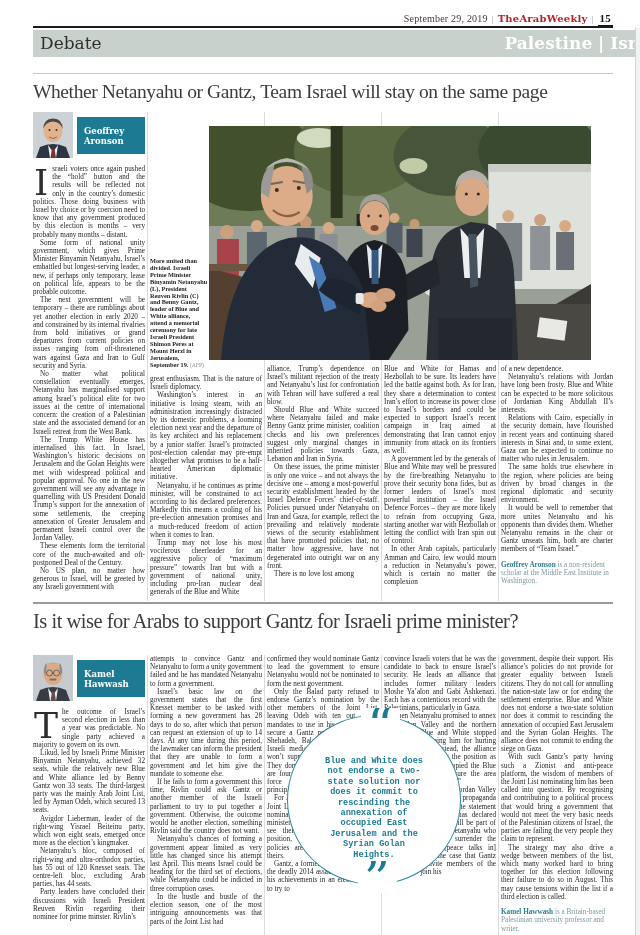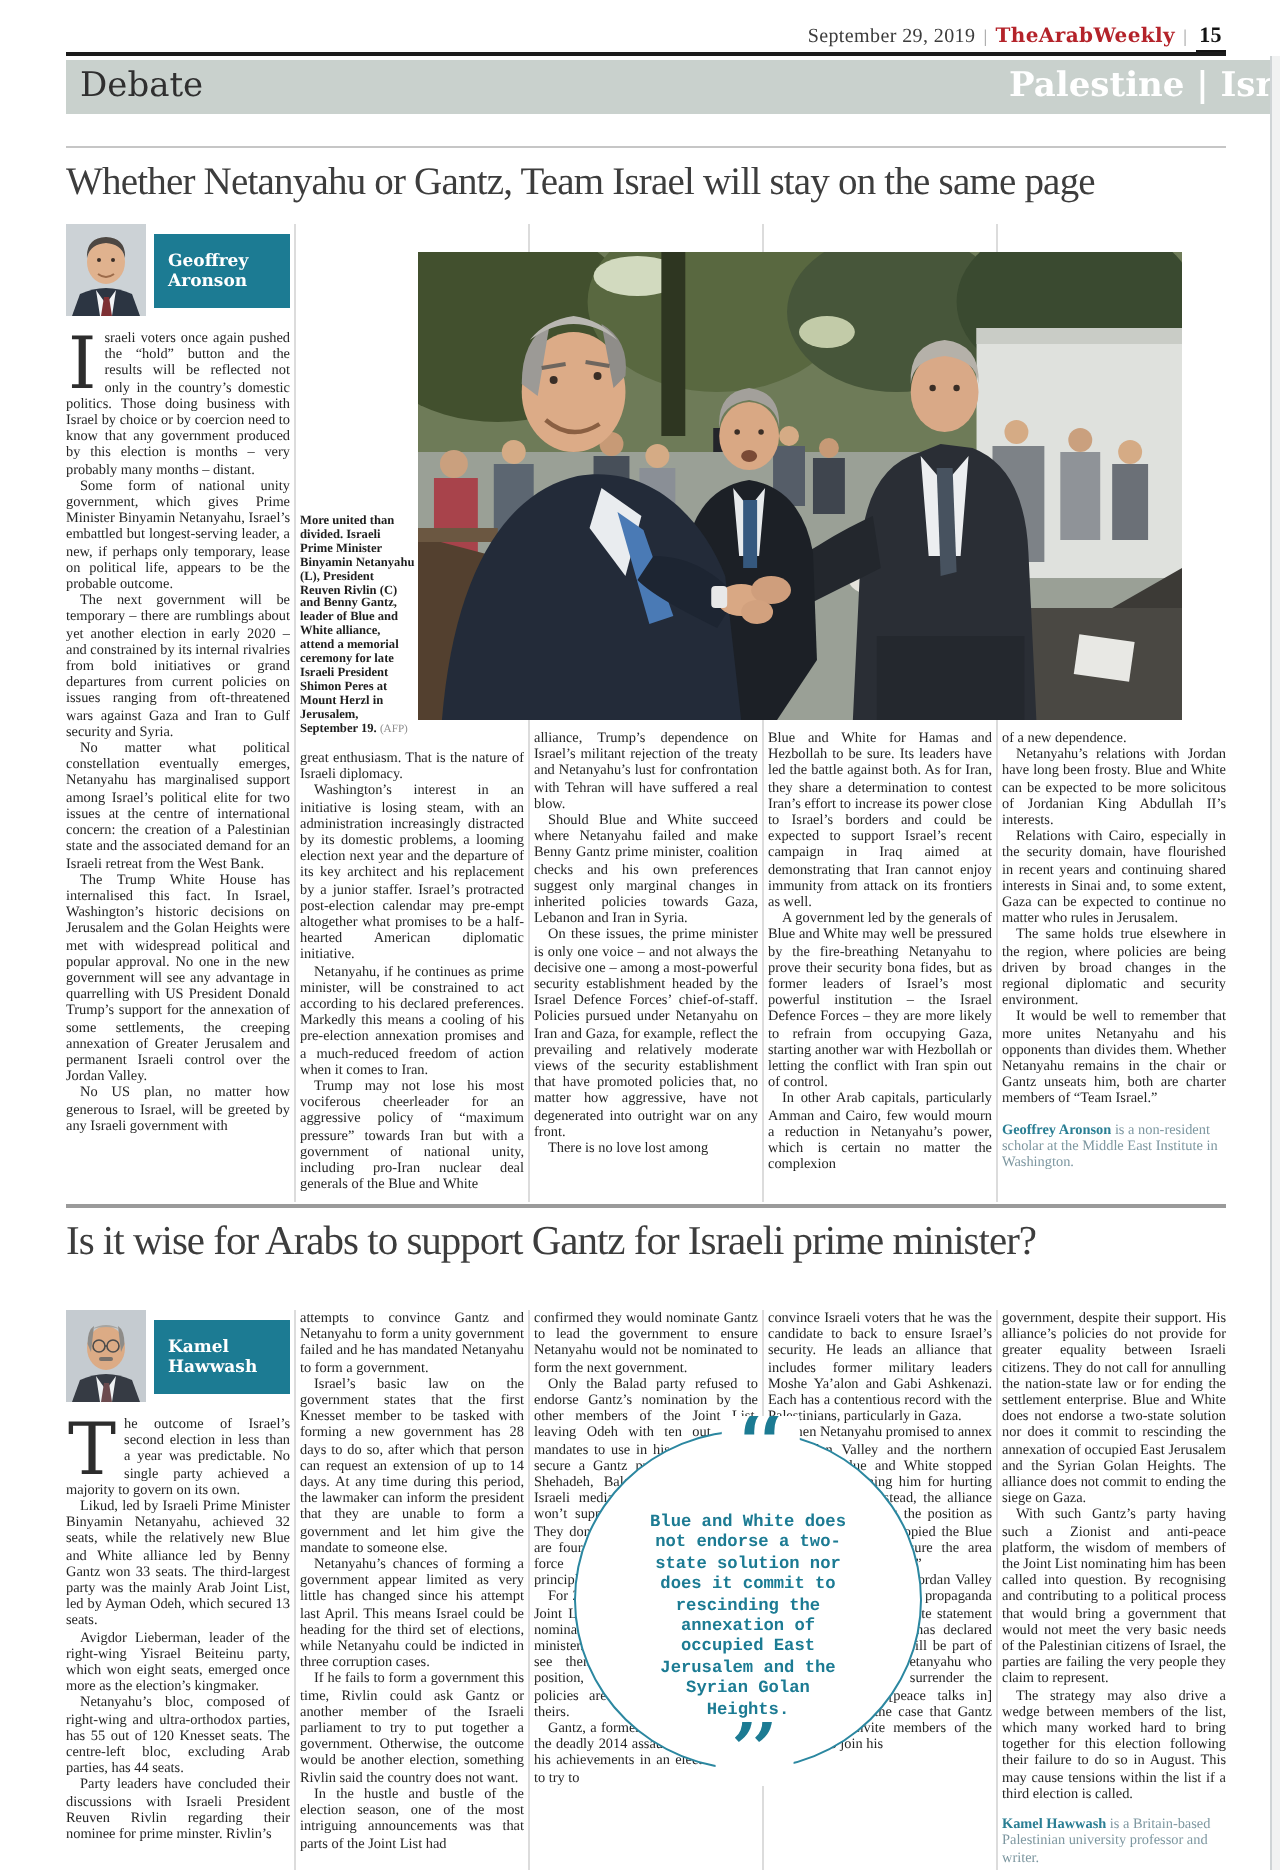--- a/index.html
+++ b/index.html
@@ -113,6 +113,7 @@
           <p class="para">The next government will be temporary – there are rumblings about yet another election in early 2020 – and constrained by its internal rivalries from bold initiatives or grand departures from current policies on issues ranging from oft-threatened wars against Gaza and Iran to Gulf security and Syria.</p>
           <p class="para">No matter what political constellation eventually emerges, Netanyahu has marginalised support among Israel’s political elite for two issues at the centre of international concern: the creation of a Palestinian state and the associated demand for an Israeli retreat from the West Bank.</p>
           <p class="para">The Trump White House has internalised this fact. In Israel, Washington’s historic decisions on Jerusalem and the Golan Heights were met with widespread political and popular approval. No one in the new government will see any advantage in quarrelling with US President Donald Trump’s support for the annexation of some settlements, the creeping annexation of Greater Jerusalem and permanent Israeli control over the Jordan Valley.</p>
+          <p class="para">These elements form the territorial core of the much-awaited and oft-postponed Deal of the Century.</p>
           <p class="para">No US plan, no matter how generous to Israel, will be greeted by any Israeli government with</p>
         </div>
     </div>

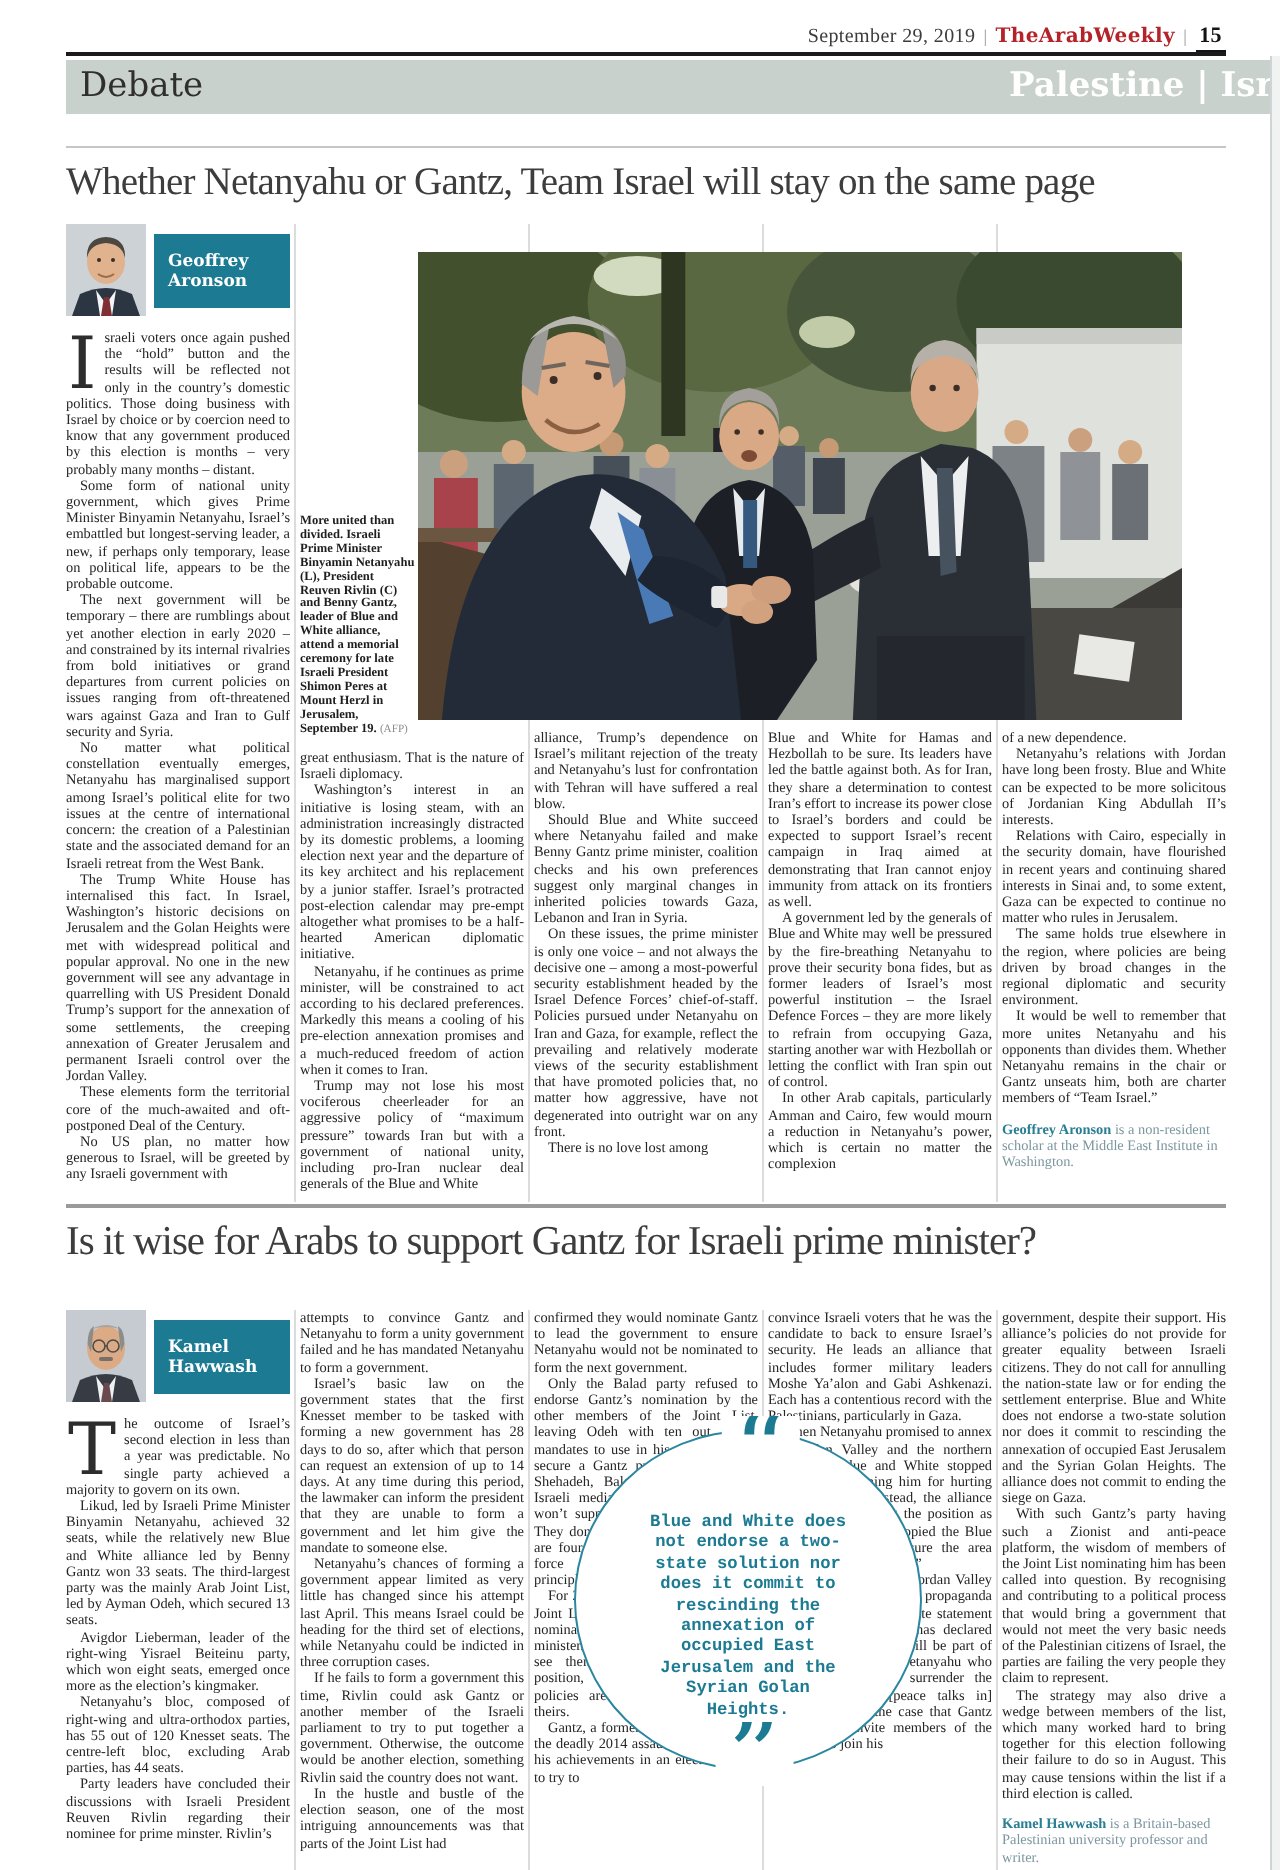--- a/index.html
+++ b/index.html
@@ -281,8 +281,8 @@
     <div class="col c2 cont">
         <p class="para">attempts to convince Gantz and Netanyahu to form a unity government failed and he has mandated Netanyahu to form a government.</p>
         <p class="para">Israel’s basic law on the government states that the first Knesset member to be tasked with forming a new government has 28 days to do so, after which that person can request an extension of up to 14 days. At any time during this period, the lawmaker can inform the president that they are unable to form a government and let him give the mandate to someone else.</p>
+        <p class="para">If he fails to form a government this time, Rivlin could ask Gantz or another member of the Israeli parliament to try to put together a government. Otherwise, the outcome would be another election, something Rivlin said the country does not want.</p>
         <p class="para">Netanyahu’s chances of forming a government appear limited as very little has changed since his attempt last April. This means Israel could be heading for the third set of elections, while Netanyahu could be indicted in three corruption cases.</p>
-        <p class="para">If he fails to form a government this time, Rivlin could ask Gantz or another member of the Israeli parliament to try to put together a government. Otherwise, the outcome would be another election, something Rivlin said the country does not want.</p>
         <p class="para">In the hustle and bustle of the election season, one of the most intriguing announcements was that parts of the Joint List had</p>
       </div>
     <div class="col c3 cont">

